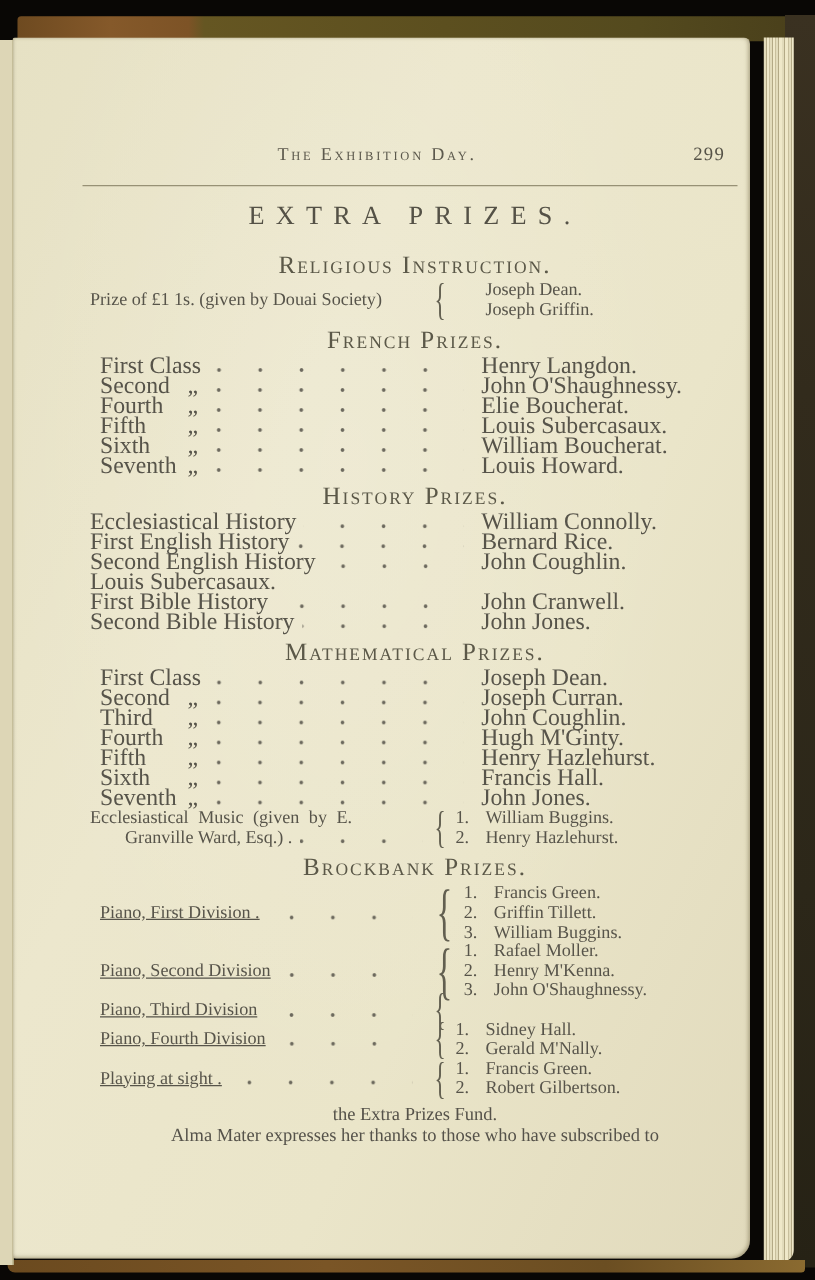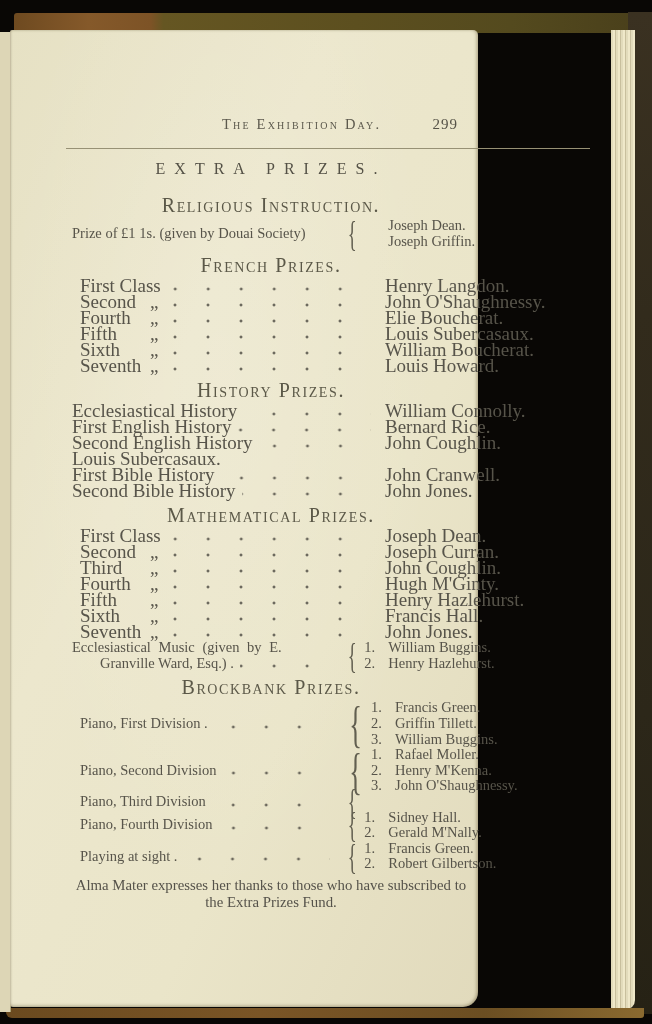--- a/index.html
+++ b/index.html
@@ -41,7 +41,7 @@
     background:#ddd6b6;border-right:1.5px solid #aba177;
   }
   .page{
-    position:absolute;left:10px;top:30px;width:468px;bottom:17px;
+    position:absolute;left:10px;top:30px;width:590px;bottom:17px;
     background:
       radial-gradient(ellipse at 45% 35%, rgba(255,255,255,.14), rgba(0,0,0,0) 60%),
       linear-gradient(115deg,#e6e1c4 0%,#ece7cd 35%,#eae5c9 65%,#e1dabc 100%);

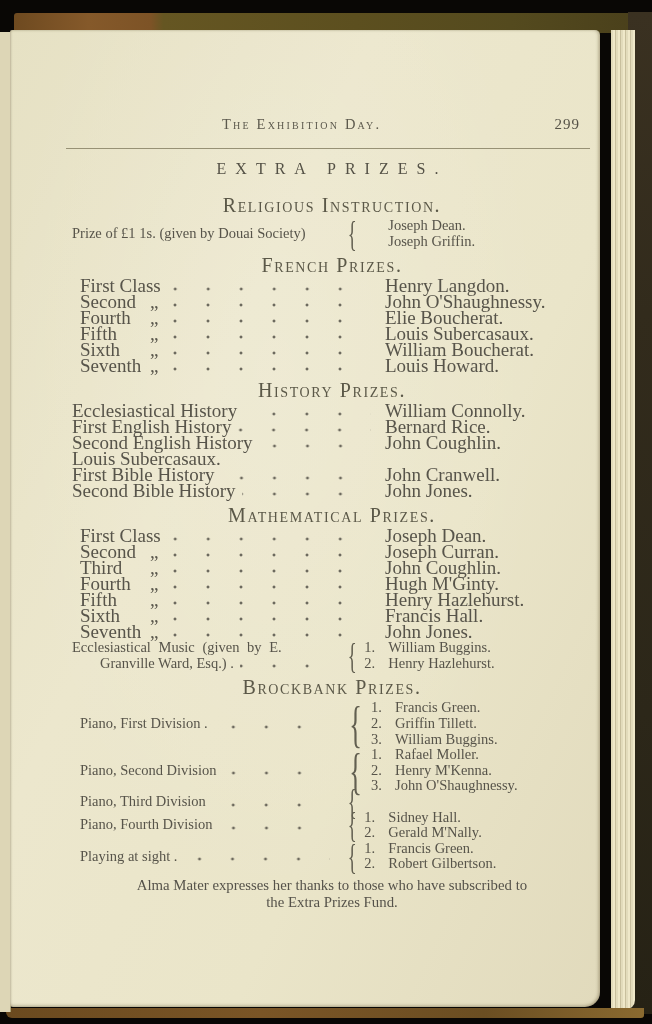--- a/index.html
+++ b/index.html
@@ -59,7 +59,7 @@
   hr.rule{border:none;border-top:1px solid #979175;margin:13px 0 0 -6px;width:524px;}
   .title{
     margin:11px 0 16px 0;text-align:center;font-weight:normal;
-    font-size:16px;letter-spacing:9px;color:#545146;
+    font-size:21px;letter-spacing:9px;color:#545146;
   }
   .sechead{
     margin:5px 0 1px 0;text-align:center;font-weight:normal;

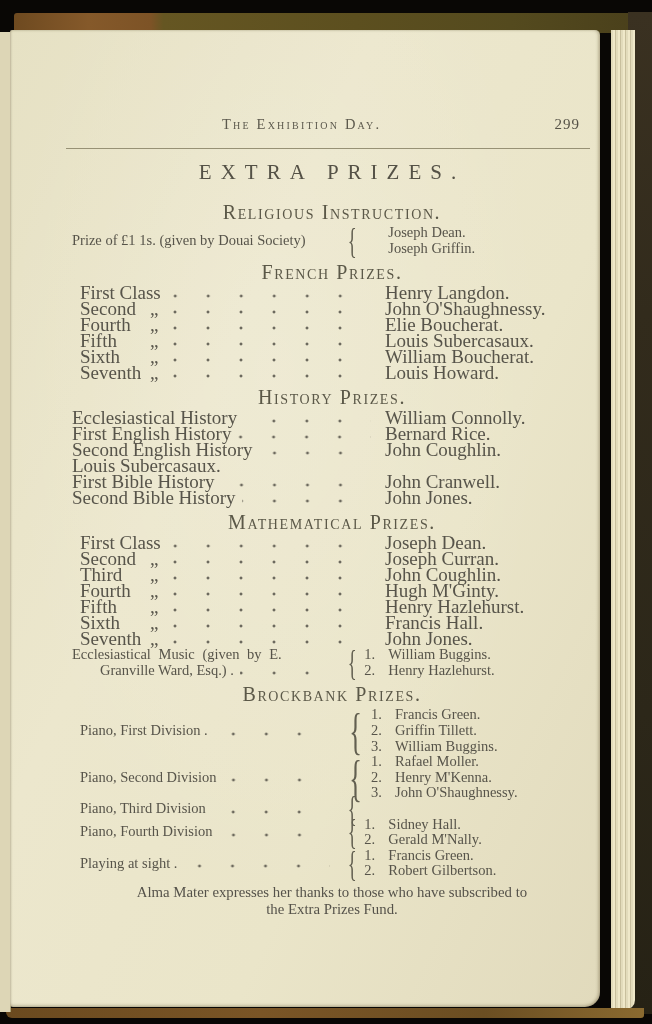--- a/index.html
+++ b/index.html
@@ -82,7 +82,7 @@
   
   .bgroup{display:flex;align-items:center;font-size:14.5px;line-height:15.6px;}
   .bgroup .bleft{flex:0 0 272px;display:flex;align-items:flex-end;min-width:0;}
-  .bgroup.indented .bleft{padding-left:8px;flex-basis:264px;}
+  .bgroup.indented .bleft{padding-left:8px;flex-basis:264px;text-decoration:underline;}
   .brace{
     flex:0 0 16px;text-align:center;font-weight:300;color:#625f50;
     transform:scaleX(.55) scaleY(1.05);transform-origin:center;

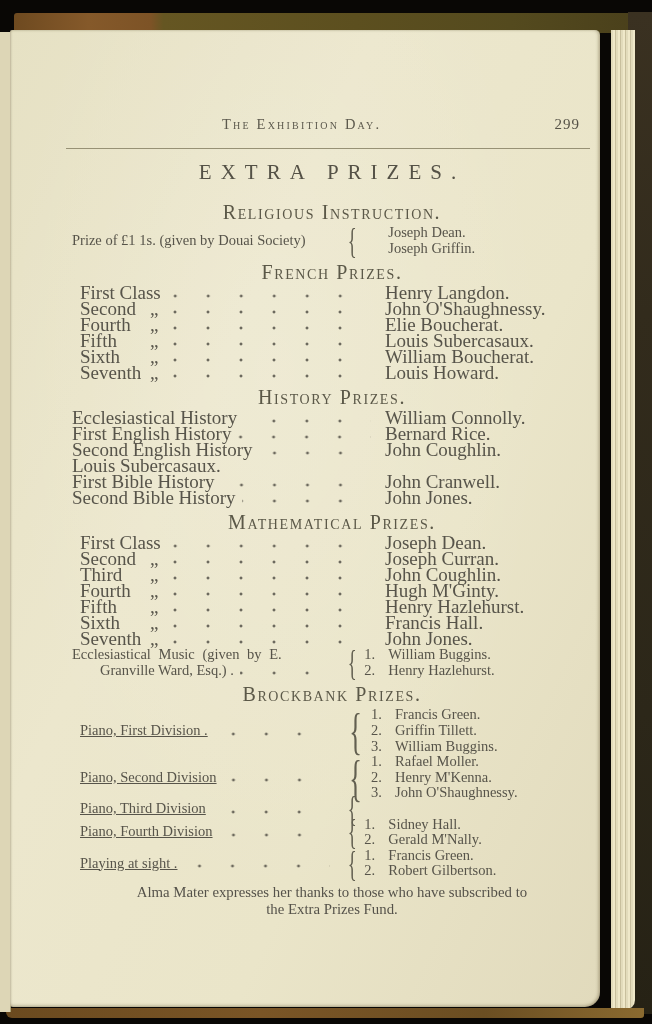--- a/index.html
+++ b/index.html
@@ -360,8 +360,8 @@
     </div>
 
     <div class="closing">
+      <div>the Extra Prizes Fund.</div>
       <div>Alma Mater expresses her thanks to those who have subscribed to</div>
-      <div>the Extra Prizes Fund.</div>
     </div>
 
   </div>

